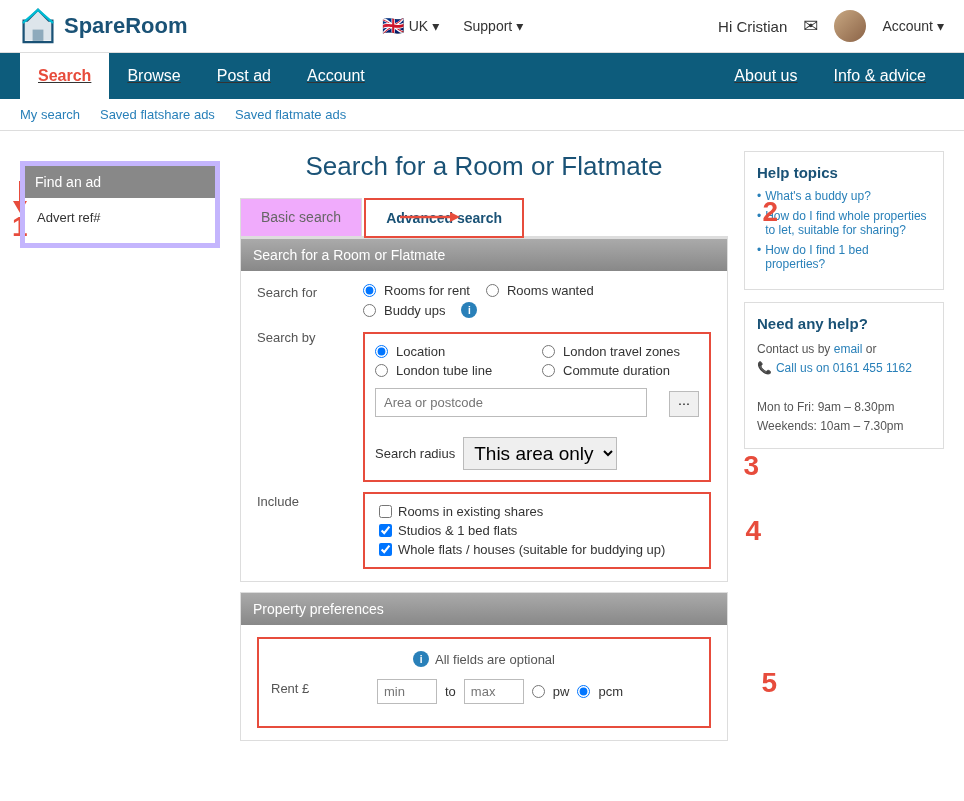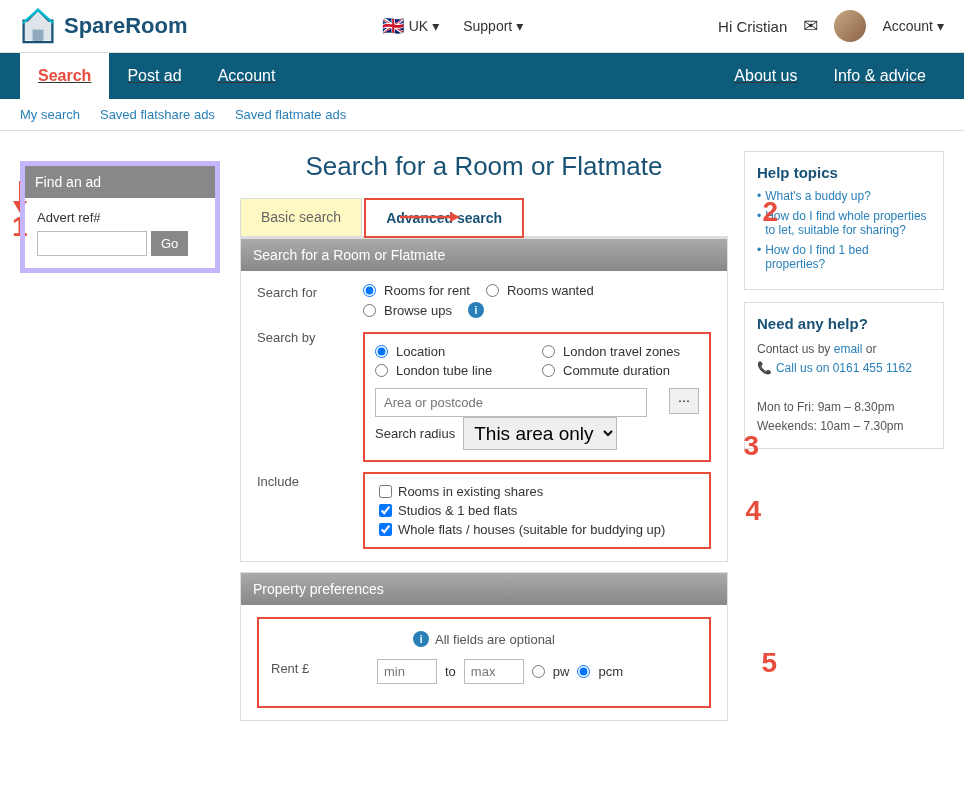--- a/index.html
+++ b/index.html
@@ -457,6 +457,7 @@
 <nav class="navbar">
   <div class="navbar-left">
     <a class="nav-item active">Search</a>
+    <a class="nav-item">Browse</a>
     <a class="nav-item">Post ad</a>
     <a class="nav-item">Account</a>
   </div>

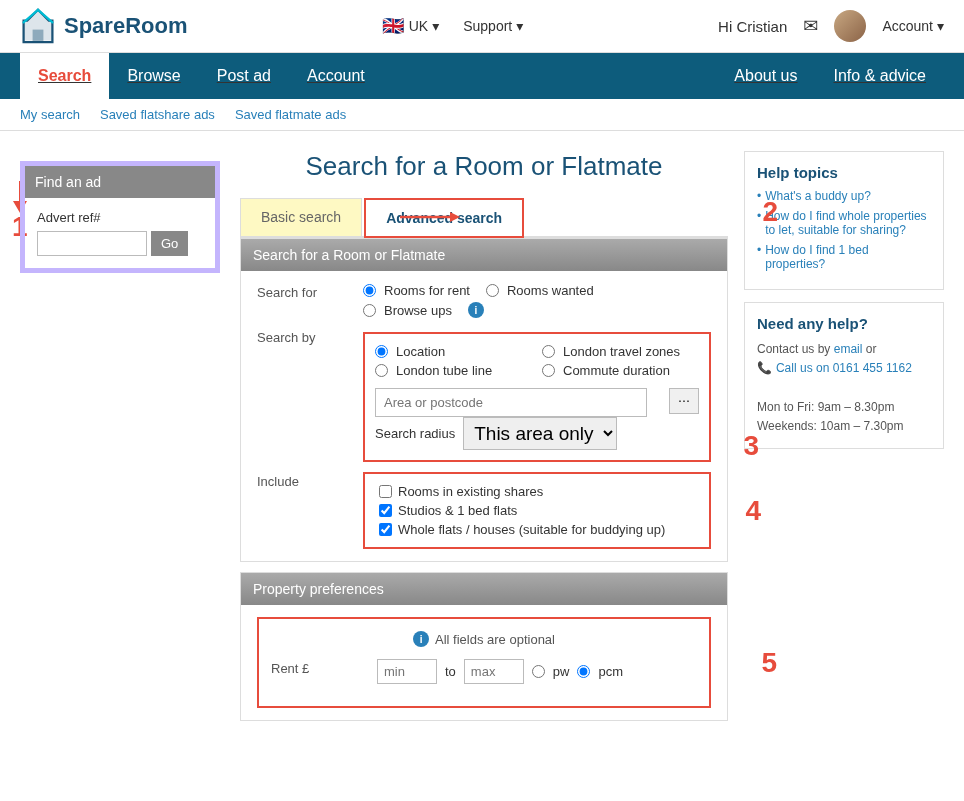--- a/index.html
+++ b/index.html
@@ -179,7 +179,7 @@
       font-size: 14px;
       color: #666;
       border: 1px solid #ddd;
-      background: #fef9c3;
+      background: #f0abfc;
       border-bottom: none;
       margin-right: 2px;
     }

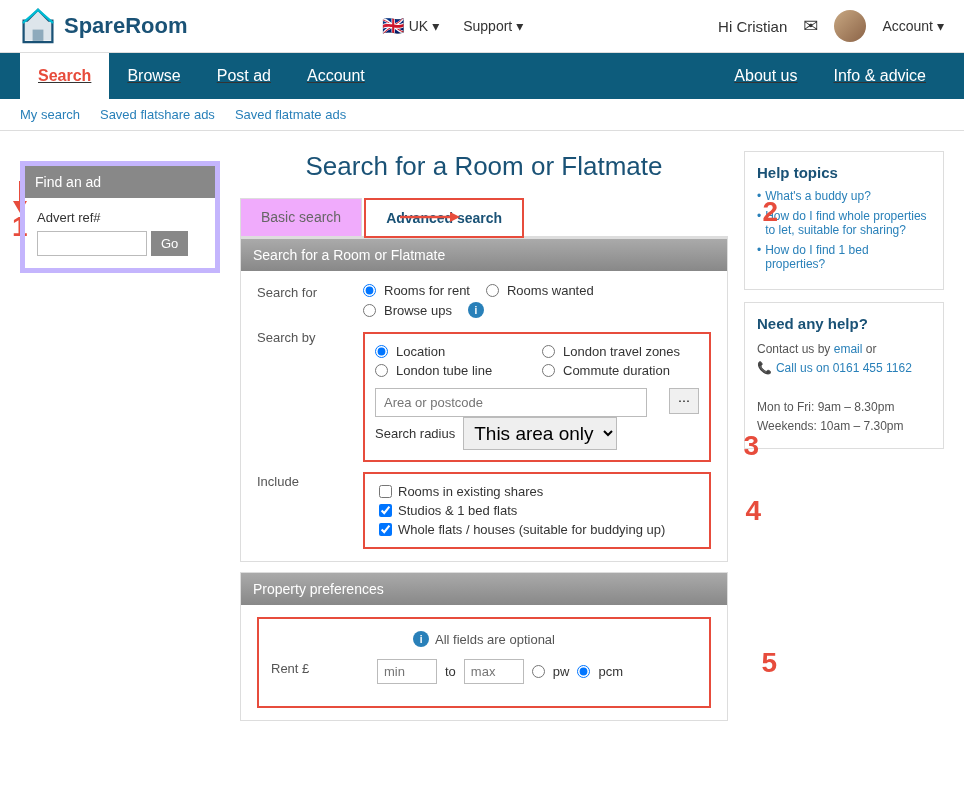--- a/index.html
+++ b/index.html
@@ -490,10 +490,6 @@
       <div class="find-ad-box">
         <div class="find-ad-title">Find an ad</div>
         <div class="advert-label">Advert ref#</div>
-        <div class="advert-input-row">
-          <input class="advert-input" type="text" style="">
-          <button class="go-btn">Go</button>
-        </div>
       </div>
     </div>
 

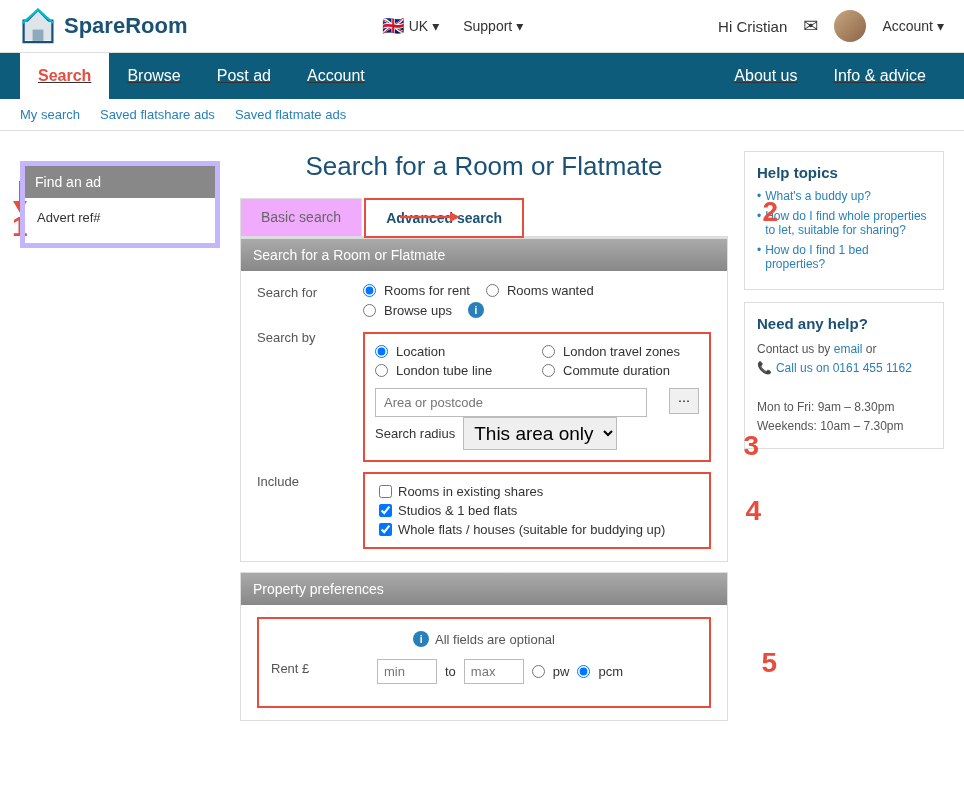--- a/index.html
+++ b/index.html
@@ -532,7 +532,7 @@
               <div class="radio-group" style="margin-top:4px;">
                 <label class="radio-item">
                   <input type="radio" name="search_for" style="">
-                  <span>Browse ups</span>
+                  <span>Buddy ups</span>
                 </label>
                 <span class="info-icon">i</span>
               </div>

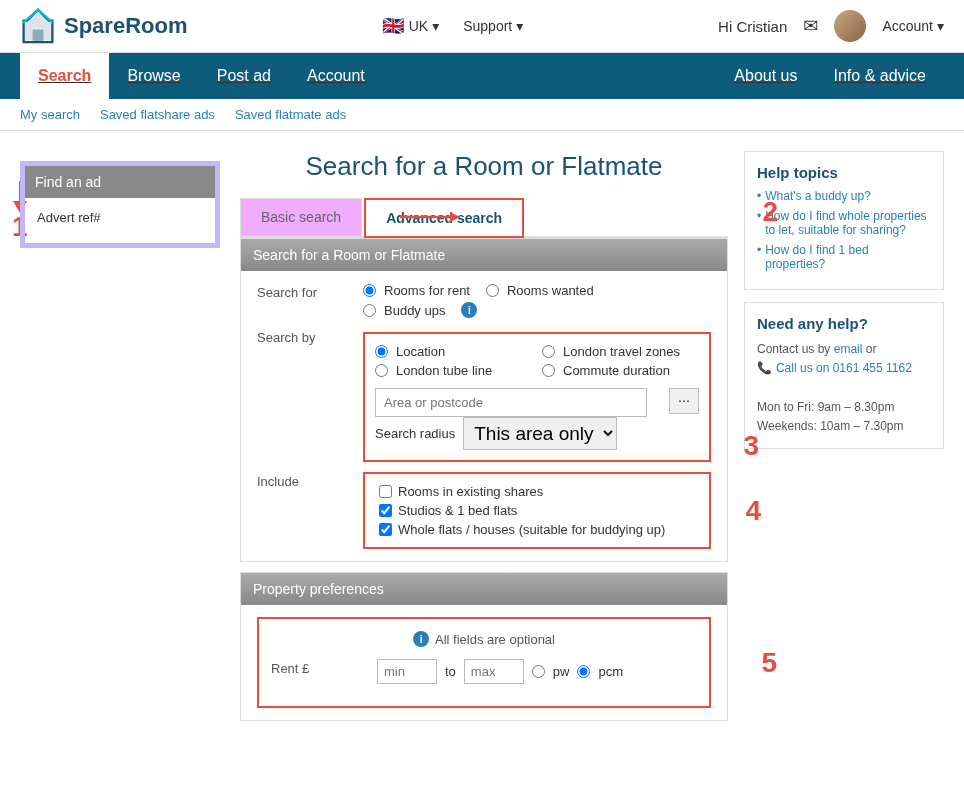--- a/index.html
+++ b/index.html
@@ -266,9 +266,9 @@
     }
     .location-input-row {
       display: flex;
-      align-items: flex-start;
+      align-items: flex-end;
       gap: 22px;
-      margin-bottom: 0;
+      margin-bottom: 20px;
     }
     .location-input {
       flex: 1;

